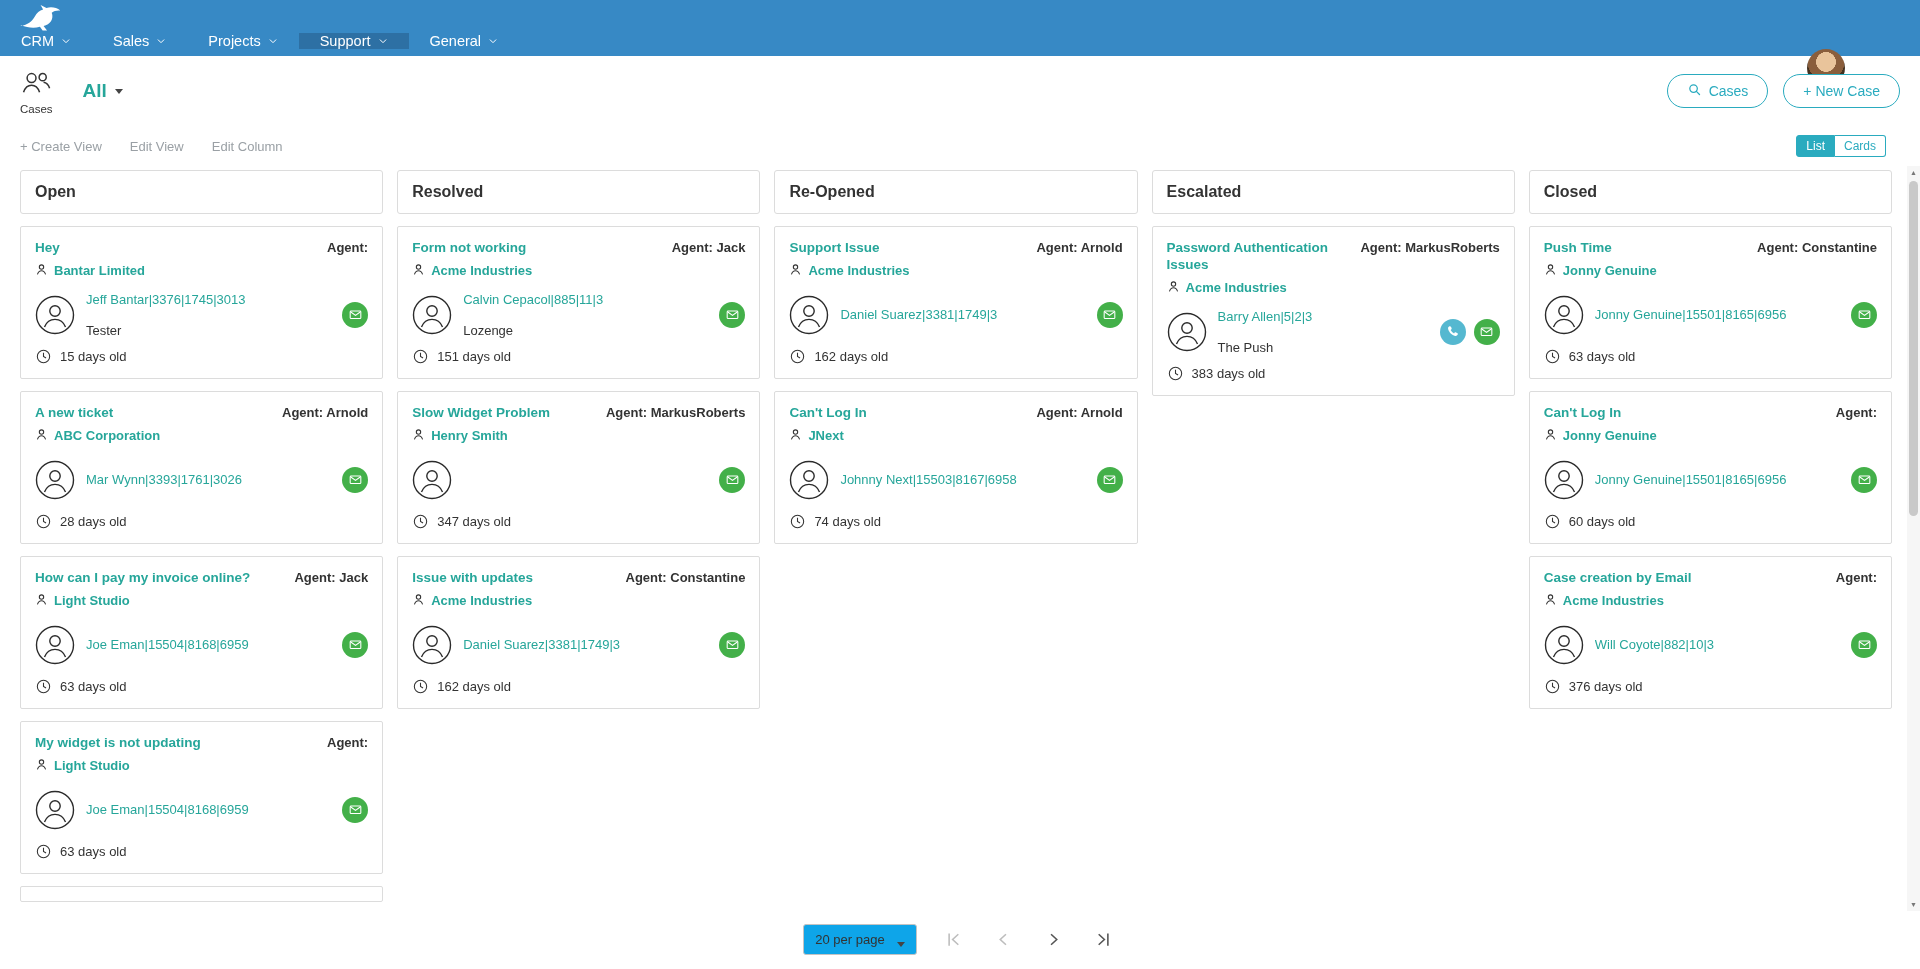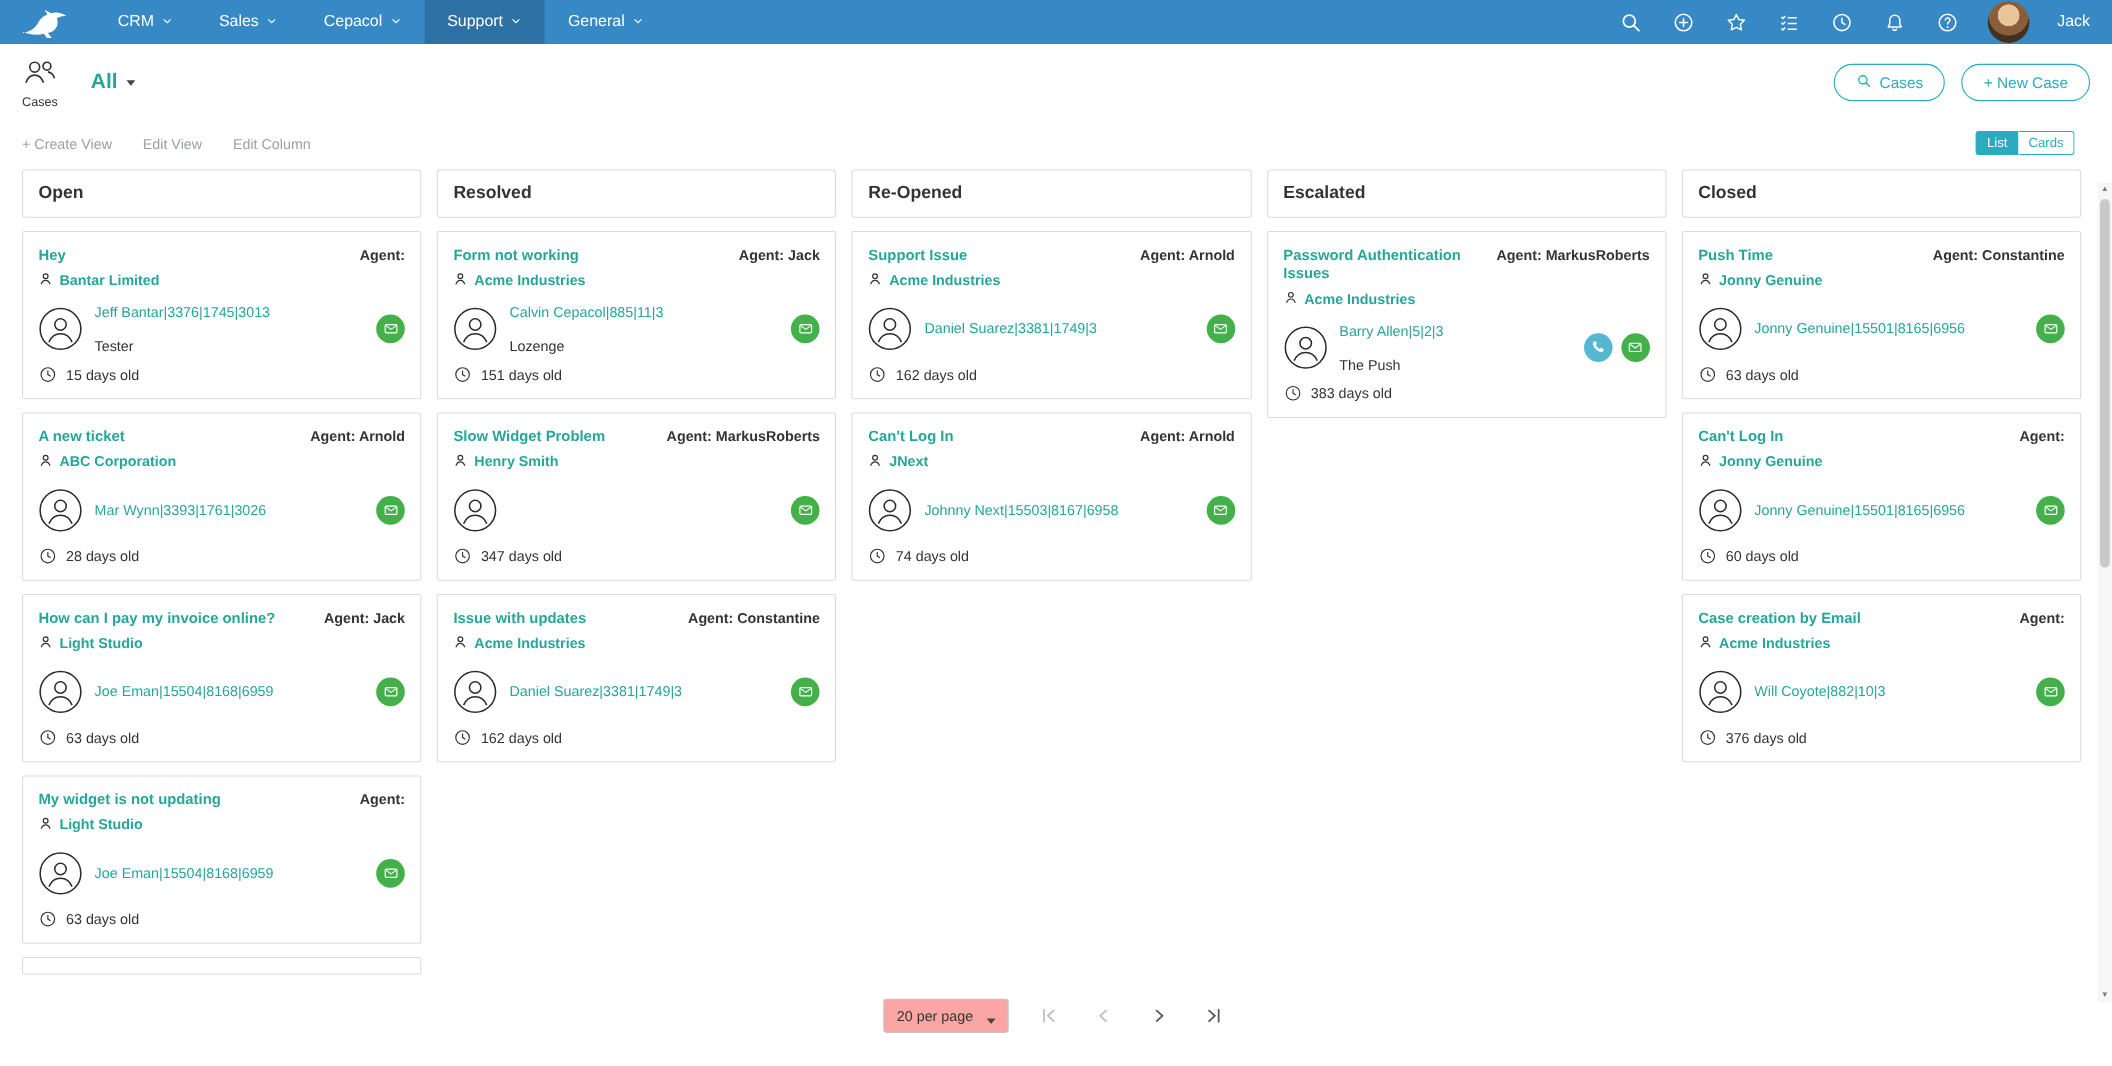--- a/index.html
+++ b/index.html
@@ -12,7 +12,7 @@
   font-family:"Liberation Sans",sans-serif;color:var(--text);}
 
 
-.topnav{height:40px;background:var(--navbar);display:flex;align-items:stretch;color:#fff;}
+.topnav{height:56px;background:var(--navbar);display:flex;align-items:stretch;color:#fff;flex-direction:column;}
 .brand{width:86px;display:flex;align-items:center;justify-content:center;cursor:pointer}
 .menu{display:flex;align-items:stretch}
 .menu-item{display:flex;align-items:center;gap:7px;padding:0 21px;font-size:14.5px;cursor:pointer;white-space:nowrap}

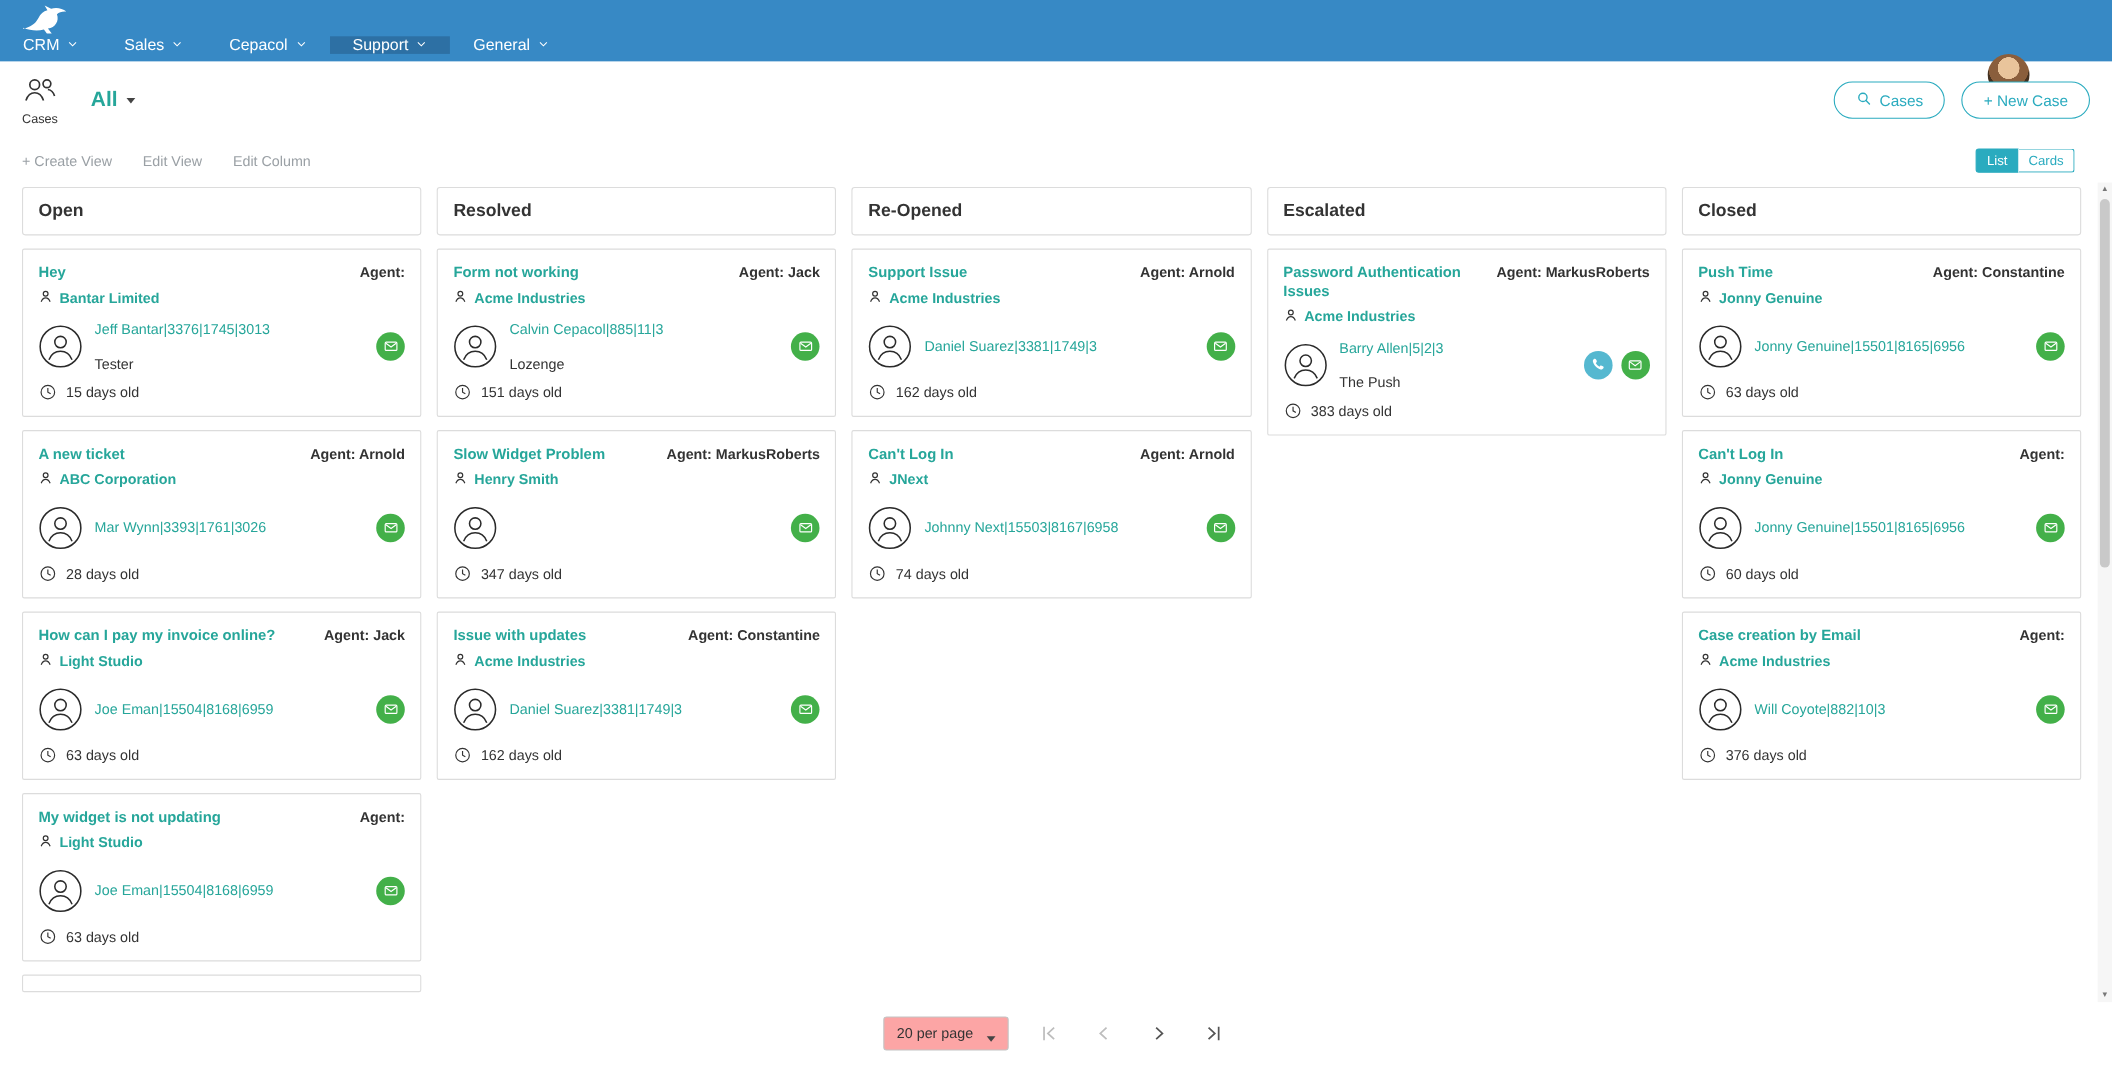--- a/index.html
+++ b/index.html
@@ -113,7 +113,7 @@
           </svg></span>
     </div>
     <div class="menu-item">
-      <span>Cepacol</span>
+      <span>Projects</span>
       <span><svg viewBox="0 0 24 24" width="10" height="10">
             <path d="M4.5 8.5L12 16l7.5-7.5" fill="none" stroke="#fff" stroke-width="2.4"></path>
           </svg></span>

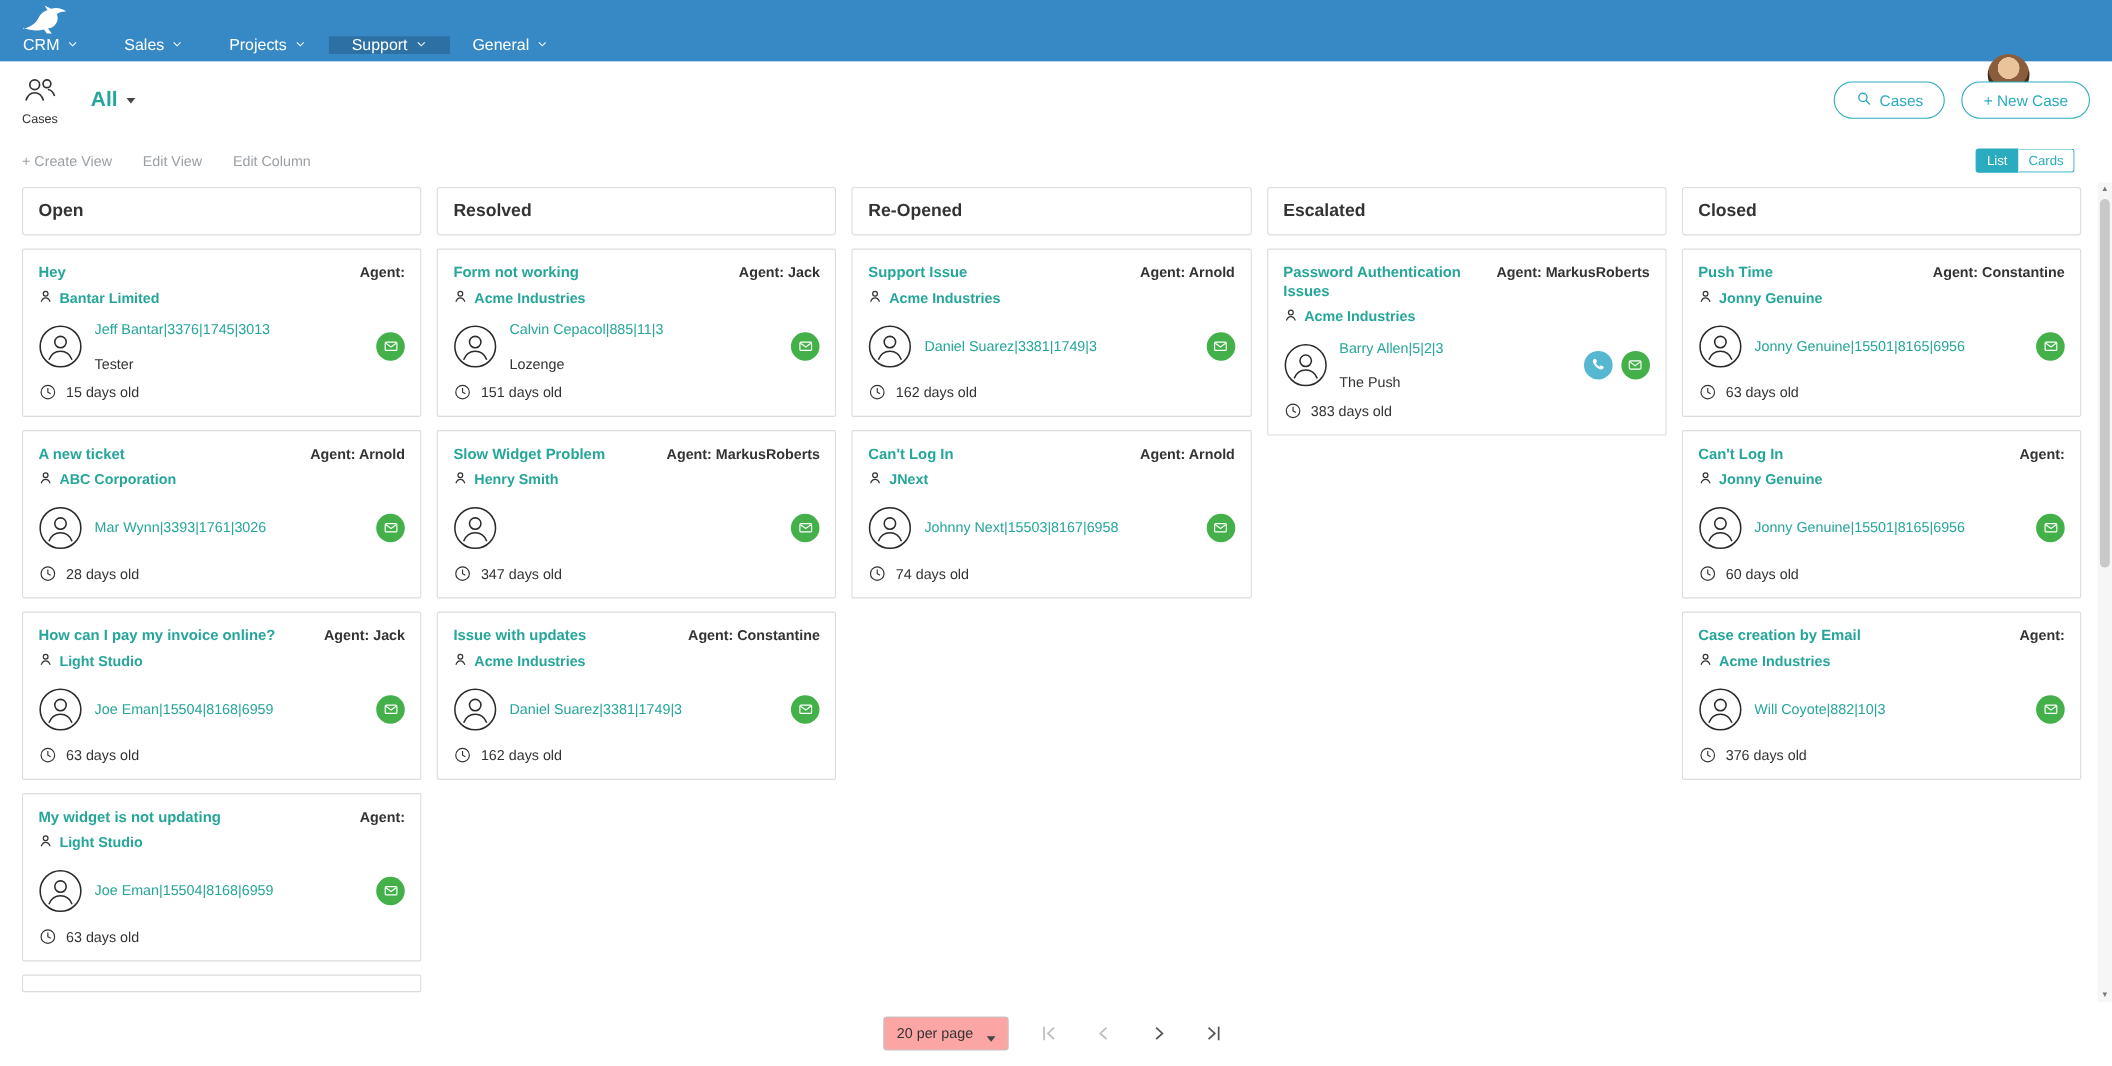--- a/index.html
+++ b/index.html
@@ -77,7 +77,7 @@
 
 .pagination{height:60px;display:flex;align-items:center;justify-content:center;gap:24px}
 .per-page{display:flex;align-items:flex-end;gap:12px;border:1px solid #c3c3c3;border-radius:3px;
-  padding:7px 11px;font-size:13px;color:var(--text);background:#fca5a5;cursor:pointer}
+  padding:7px 11px;font-size:13px;color:var(--text);background:#0ea5e9;cursor:pointer}
 .pg-btn{width:26px;height:26px;padding:2px;border:none;background:none;cursor:pointer;color:#555}
 .pg-btn.disabled{color:#bdbdbd}
 .pg-btn svg{width:21px;height:21px;display:block}

